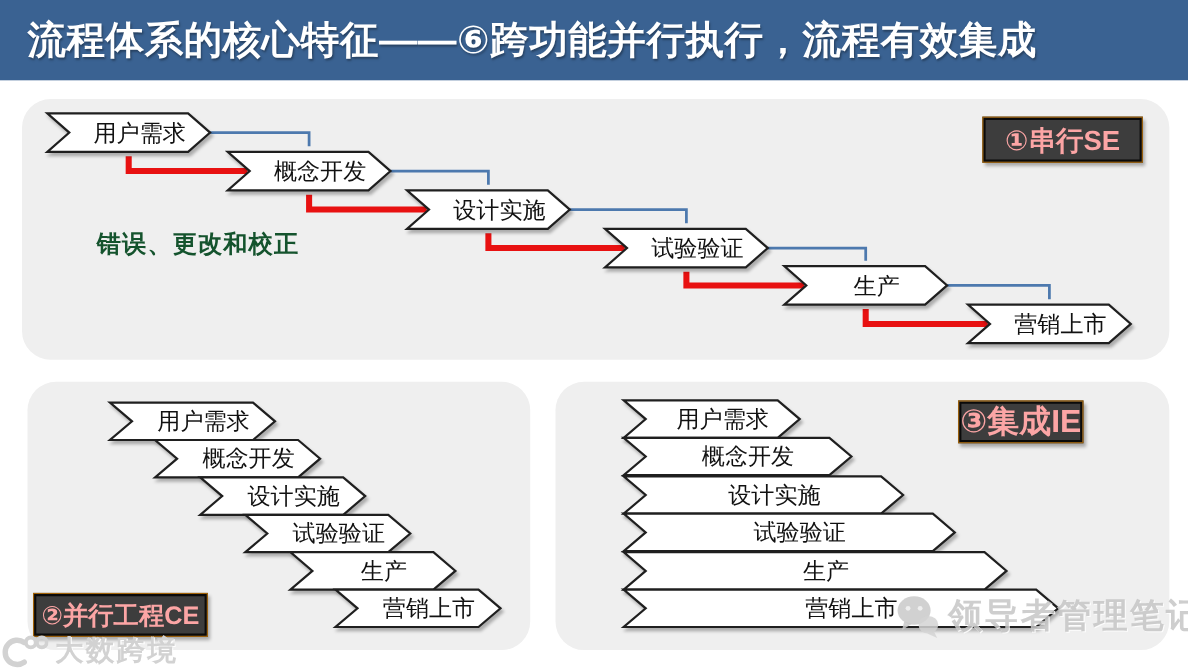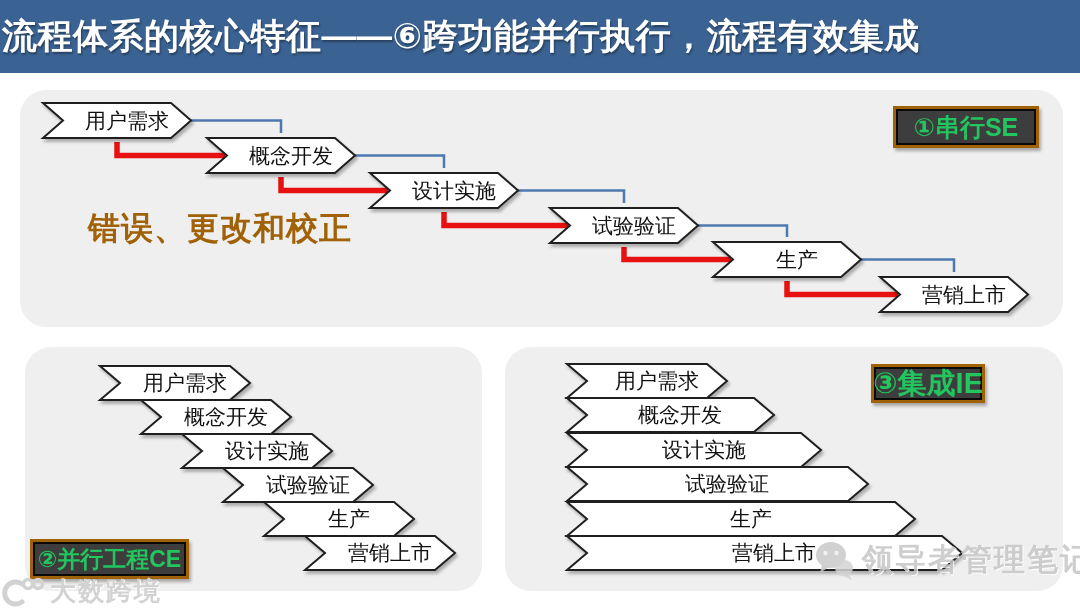--- a/index.html
+++ b/index.html
@@ -16,7 +16,7 @@
   }
   .header .title{
     color:#ffffff;font-size:35px;font-weight:bold;
-    padding-left:2px;white-space:nowrap;
+    padding-left:25px;white-space:nowrap;
     text-shadow:1px 2px 2px rgba(0,0,0,.35);
     letter-spacing:.5px;
   }

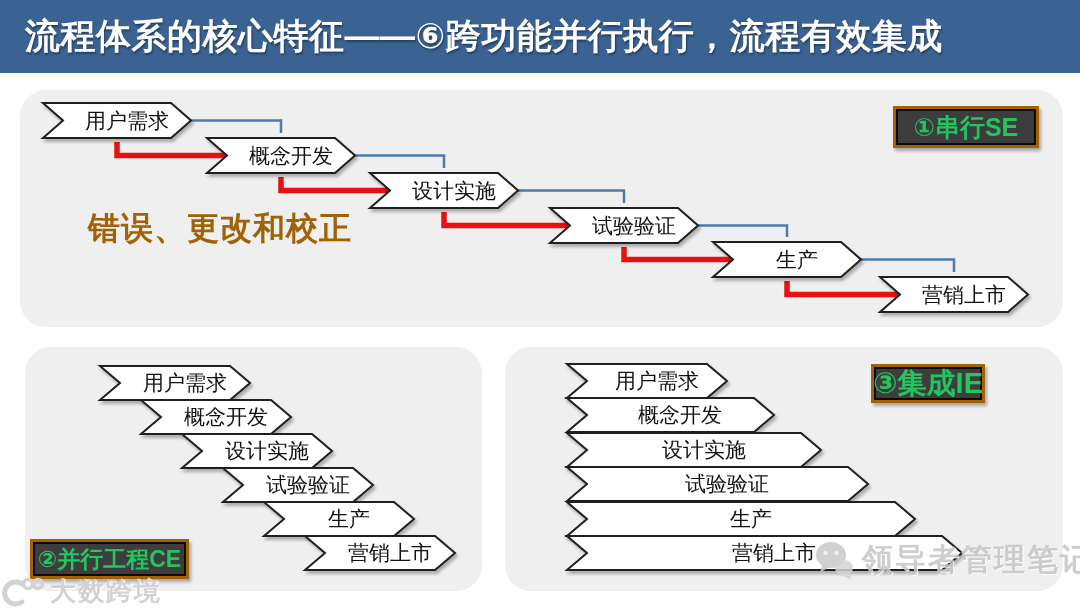--- a/index.html
+++ b/index.html
@@ -42,9 +42,9 @@
   
   .badge{
     position:absolute;z-index:3;
-    background:#3d3d3d;border:3px solid #a16207;
+    background:#3d3d3d;border:1px solid #a16207;
     box-shadow:inset 0 0 0 2px #0a0a0a,2px 3px 3px rgba(0,0,0,.3);
-    color:#22c55e;font-weight:bold;
+    color:#fca5a5;font-weight:bold;
     display:flex;align-items:center;justify-content:center;
     box-sizing:border-box;white-space:nowrap;
   }

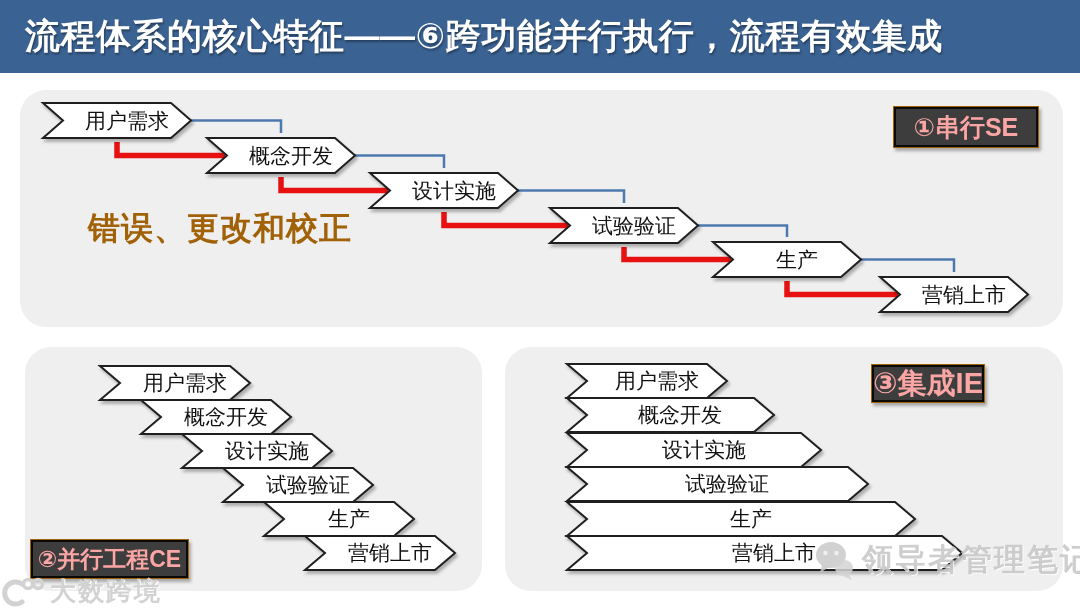--- a/index.html
+++ b/index.html
@@ -54,7 +54,7 @@
   
   .annotation{
     position:absolute;left:88px;top:207px;z-index:3;
-    color:#a16207;font-size:32px;font-weight:bold;letter-spacing:1px;
+    color:#14532d;font-size:22px;font-weight:bold;letter-spacing:1px;
     white-space:nowrap;
   }
   

